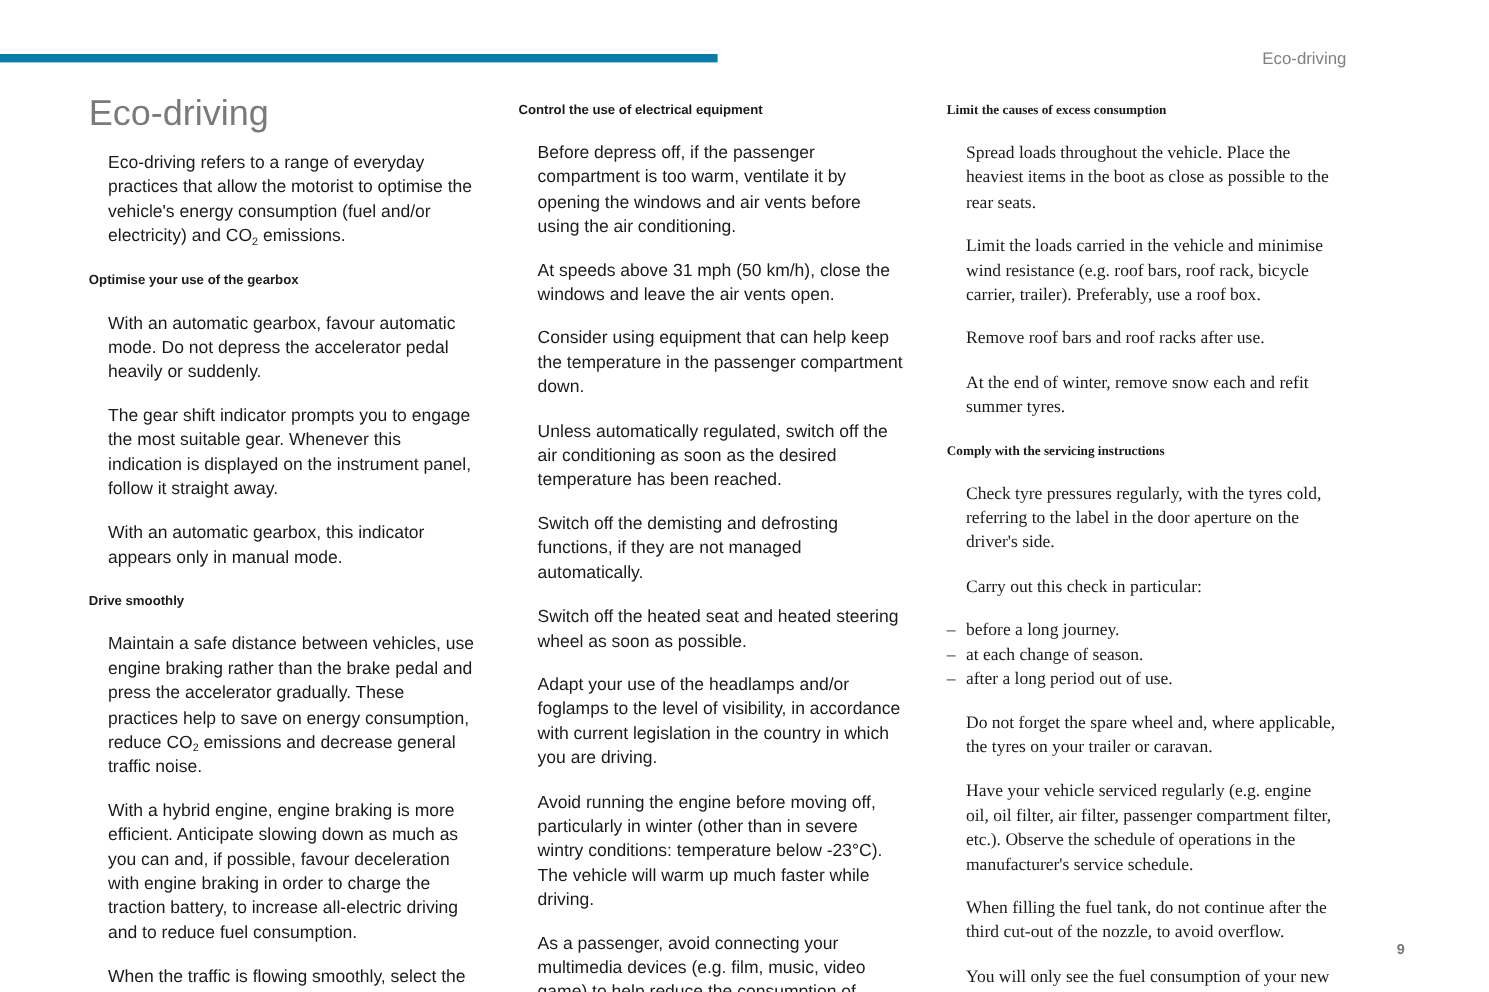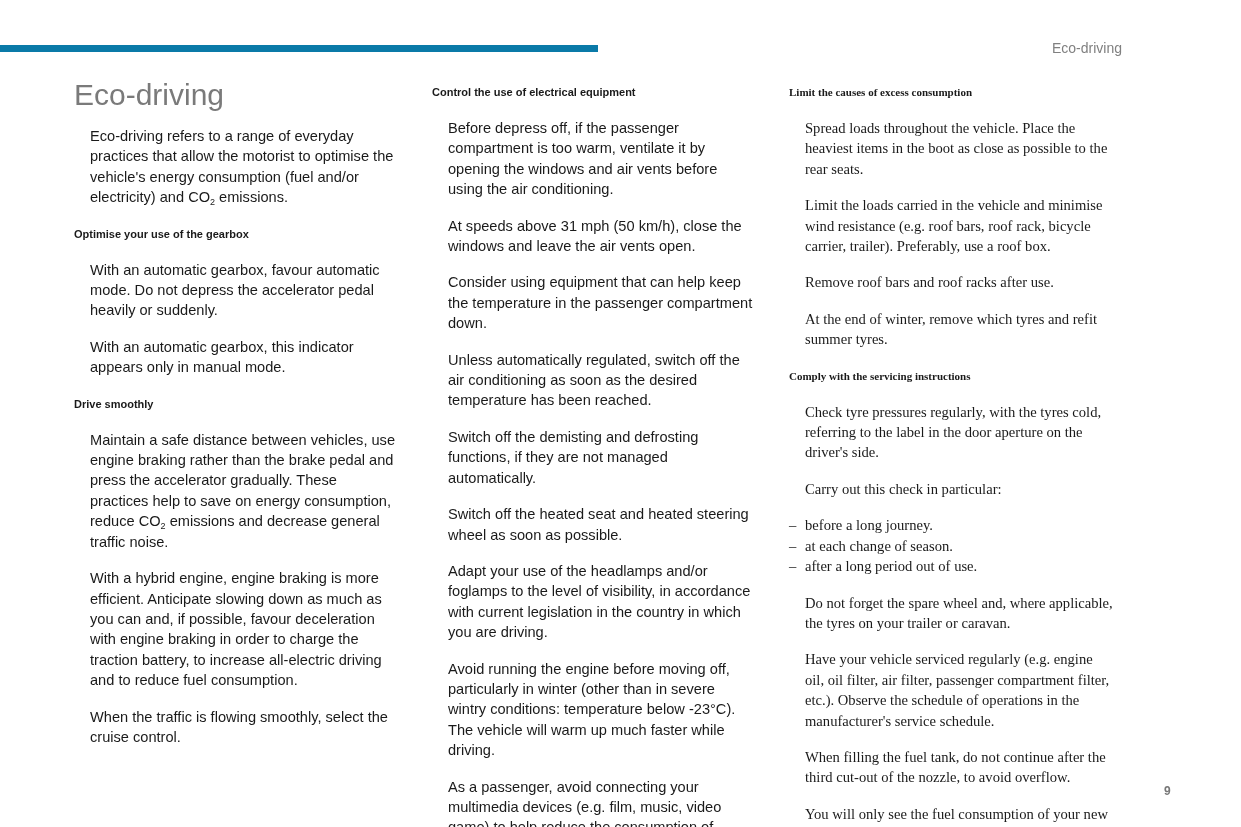--- a/index.html
+++ b/index.html
@@ -59,7 +59,7 @@
   <p>Spread loads throughout the vehicle. Place the heaviest items in the boot as close as possible to the rear seats.</p>
   <p>Limit the loads carried in the vehicle and minimise wind resistance (e.g. roof bars, roof rack, bicycle carrier, trailer). Preferably, use a roof box.</p>
   <p>Remove roof bars and roof racks after use.</p>
-  <p>At the end of winter, remove which tyres and refit summer tyres.</p>
+  <p>At the end of winter, remove snow each and refit summer tyres.</p>
   <div class="h">Comply with the servicing instructions</div>
   <p>Check tyre pressures regularly, with the tyres cold, referring to the label in the door aperture on the driver's side.</p>
   <p>Carry out this check in particular:</p>

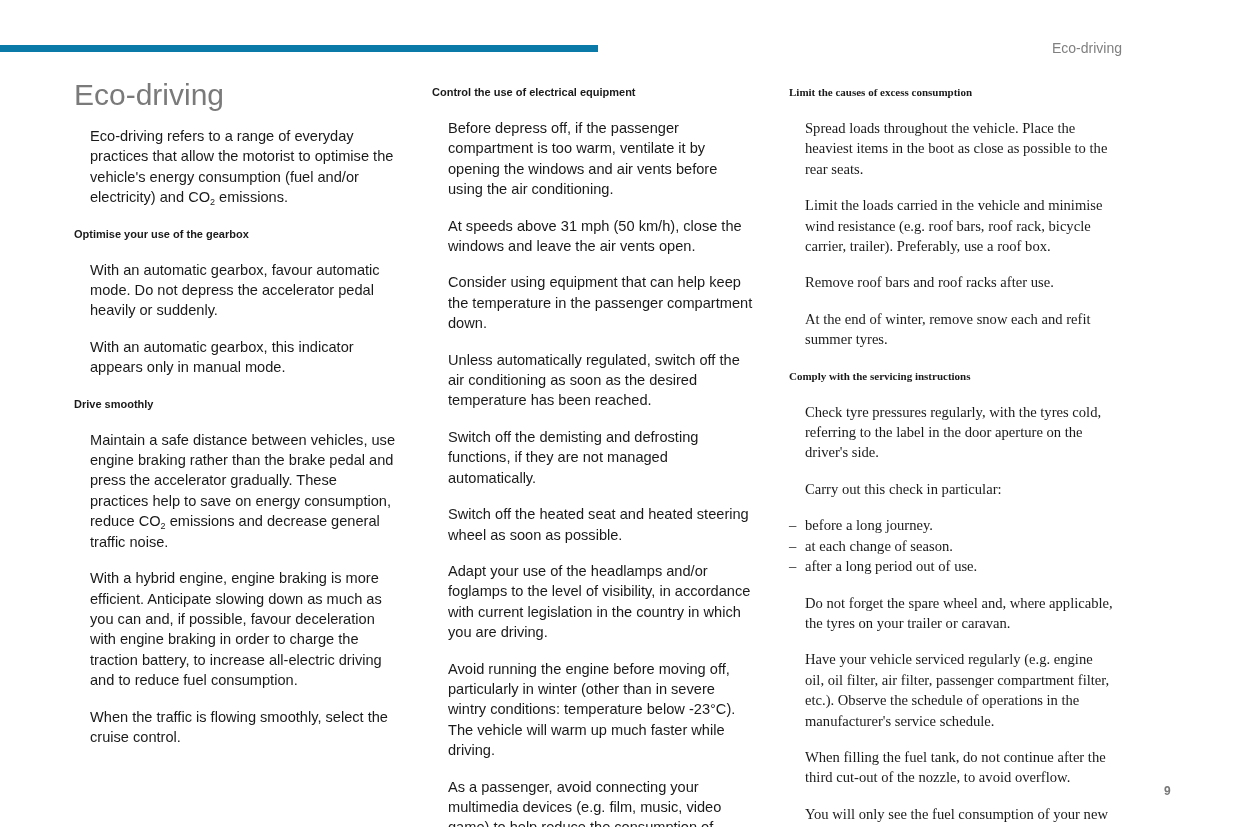--- a/index.html
+++ b/index.html
@@ -33,6 +33,7 @@
   <p><span>Eco-driving refers to a range of everyday practices that allow the motorist to optimise the vehicle's energy consumption (fuel and/or electricity) and CO</span><sub>2</sub><span> emissions.</span></p>
   <div class="h">Optimise your use of the gearbox</div>
   <p>With an automatic gearbox, favour automatic mode. Do not depress the accelerator pedal heavily or suddenly.</p>
+  <p>The gear shift indicator prompts you to engage the most suitable gear. Whenever this indication is displayed on the instrument panel, follow it straight away.</p>
   <p>With an automatic gearbox, this indicator appears only in manual mode.</p>
   <div class="h">Drive smoothly</div>
   <p><span>Maintain a safe distance between vehicles, use engine braking rather than the brake pedal and press the accelerator gradually. These practices help to save on energy consumption, reduce CO</span><sub>2</sub><span> emissions and decrease general traffic noise.</span></p>

